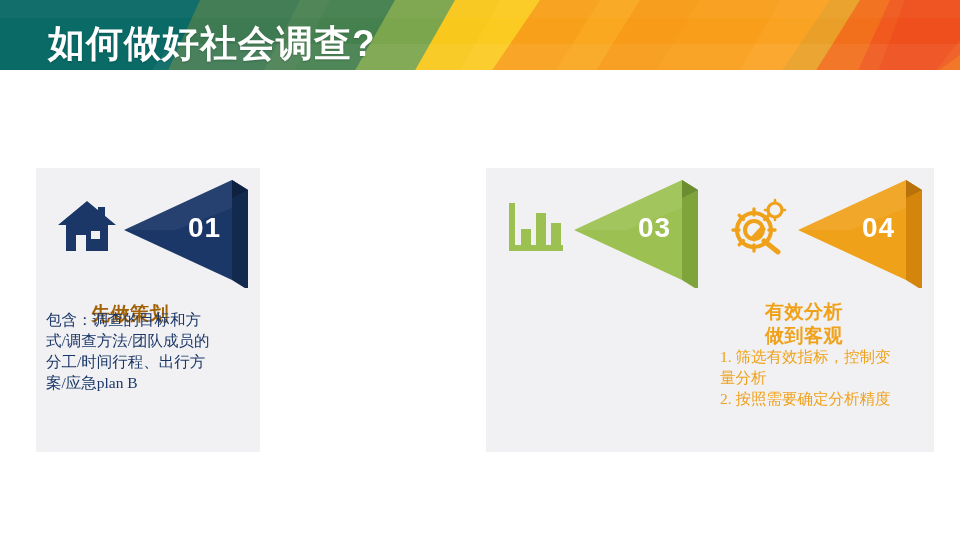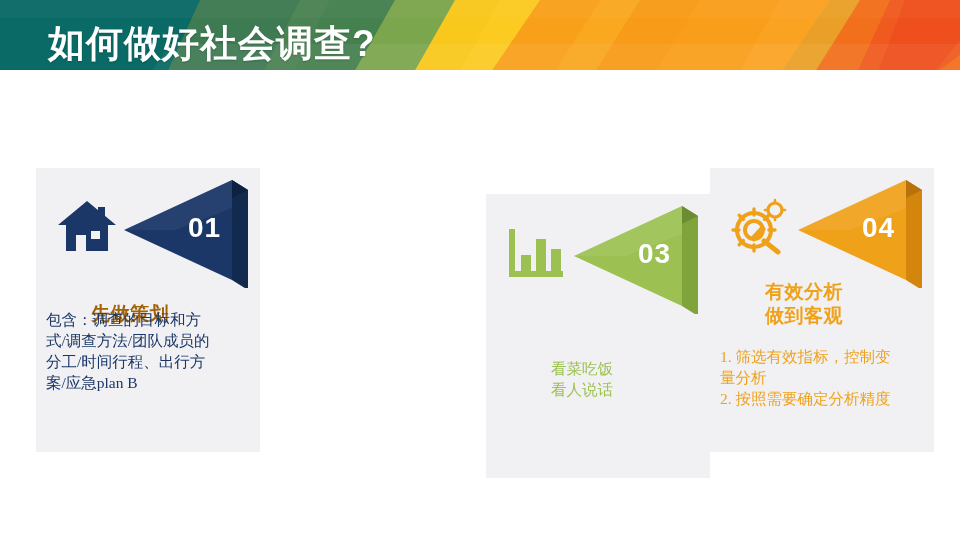--- a/index.html
+++ b/index.html
@@ -30,7 +30,7 @@
   }
   .card.c1{left:36px;}
   .card.c2{left:260px;}
-  .card.c3{left:486px;margin-top:26px;}
+  .card.c3{left:486px;}
   .card.c4{left:710px;}
 
   .ribbon-wrap{position:absolute;left:0;top:0;width:230px;height:120px;pointer-events:none;}

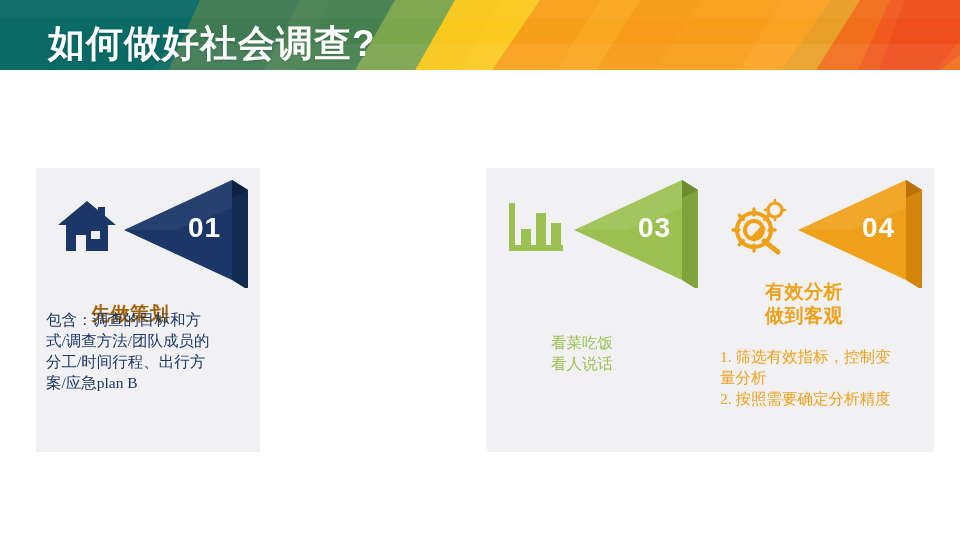--- a/index.html
+++ b/index.html
@@ -75,7 +75,7 @@
   .c3 .card-title{top:132px;color:#9cc152;}
   .c3 .card-body{top:164px;color:#9cc152;}
 
-  .c4 .card-title{top:112px;color:#f0a11a;}
+  .c4 .card-title{top:132px;color:#f0a11a;}
   .c4 .card-body{top:178px;color:#f0a11a;}
 </style>
 </head>

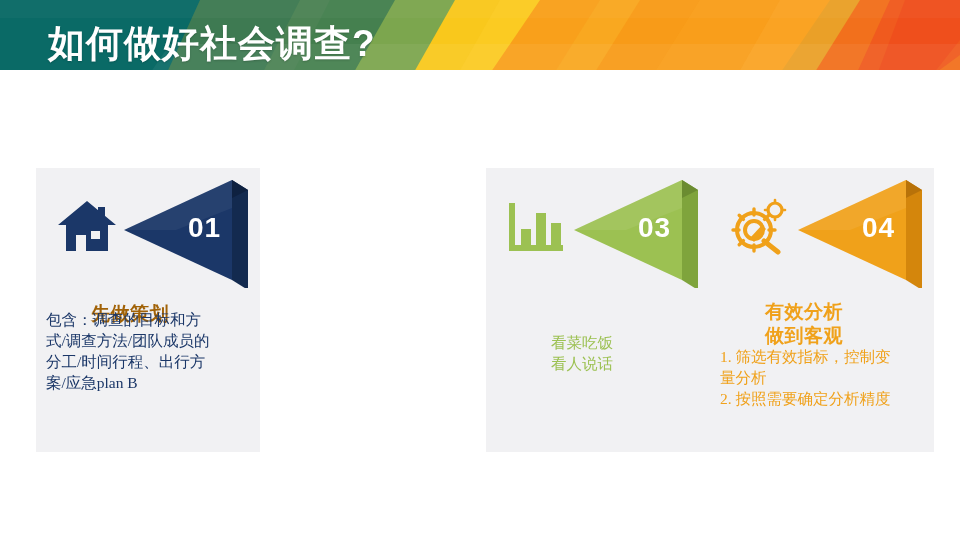--- a/index.html
+++ b/index.html
@@ -151,8 +151,6 @@
         </svg>
       </div>
       <div class="num n3">03</div>
-      <div class="card-body center" style="white-space:pre-line">看菜吃饭
-看人说话</div>
     </div>
 
     <div class="card c4">

